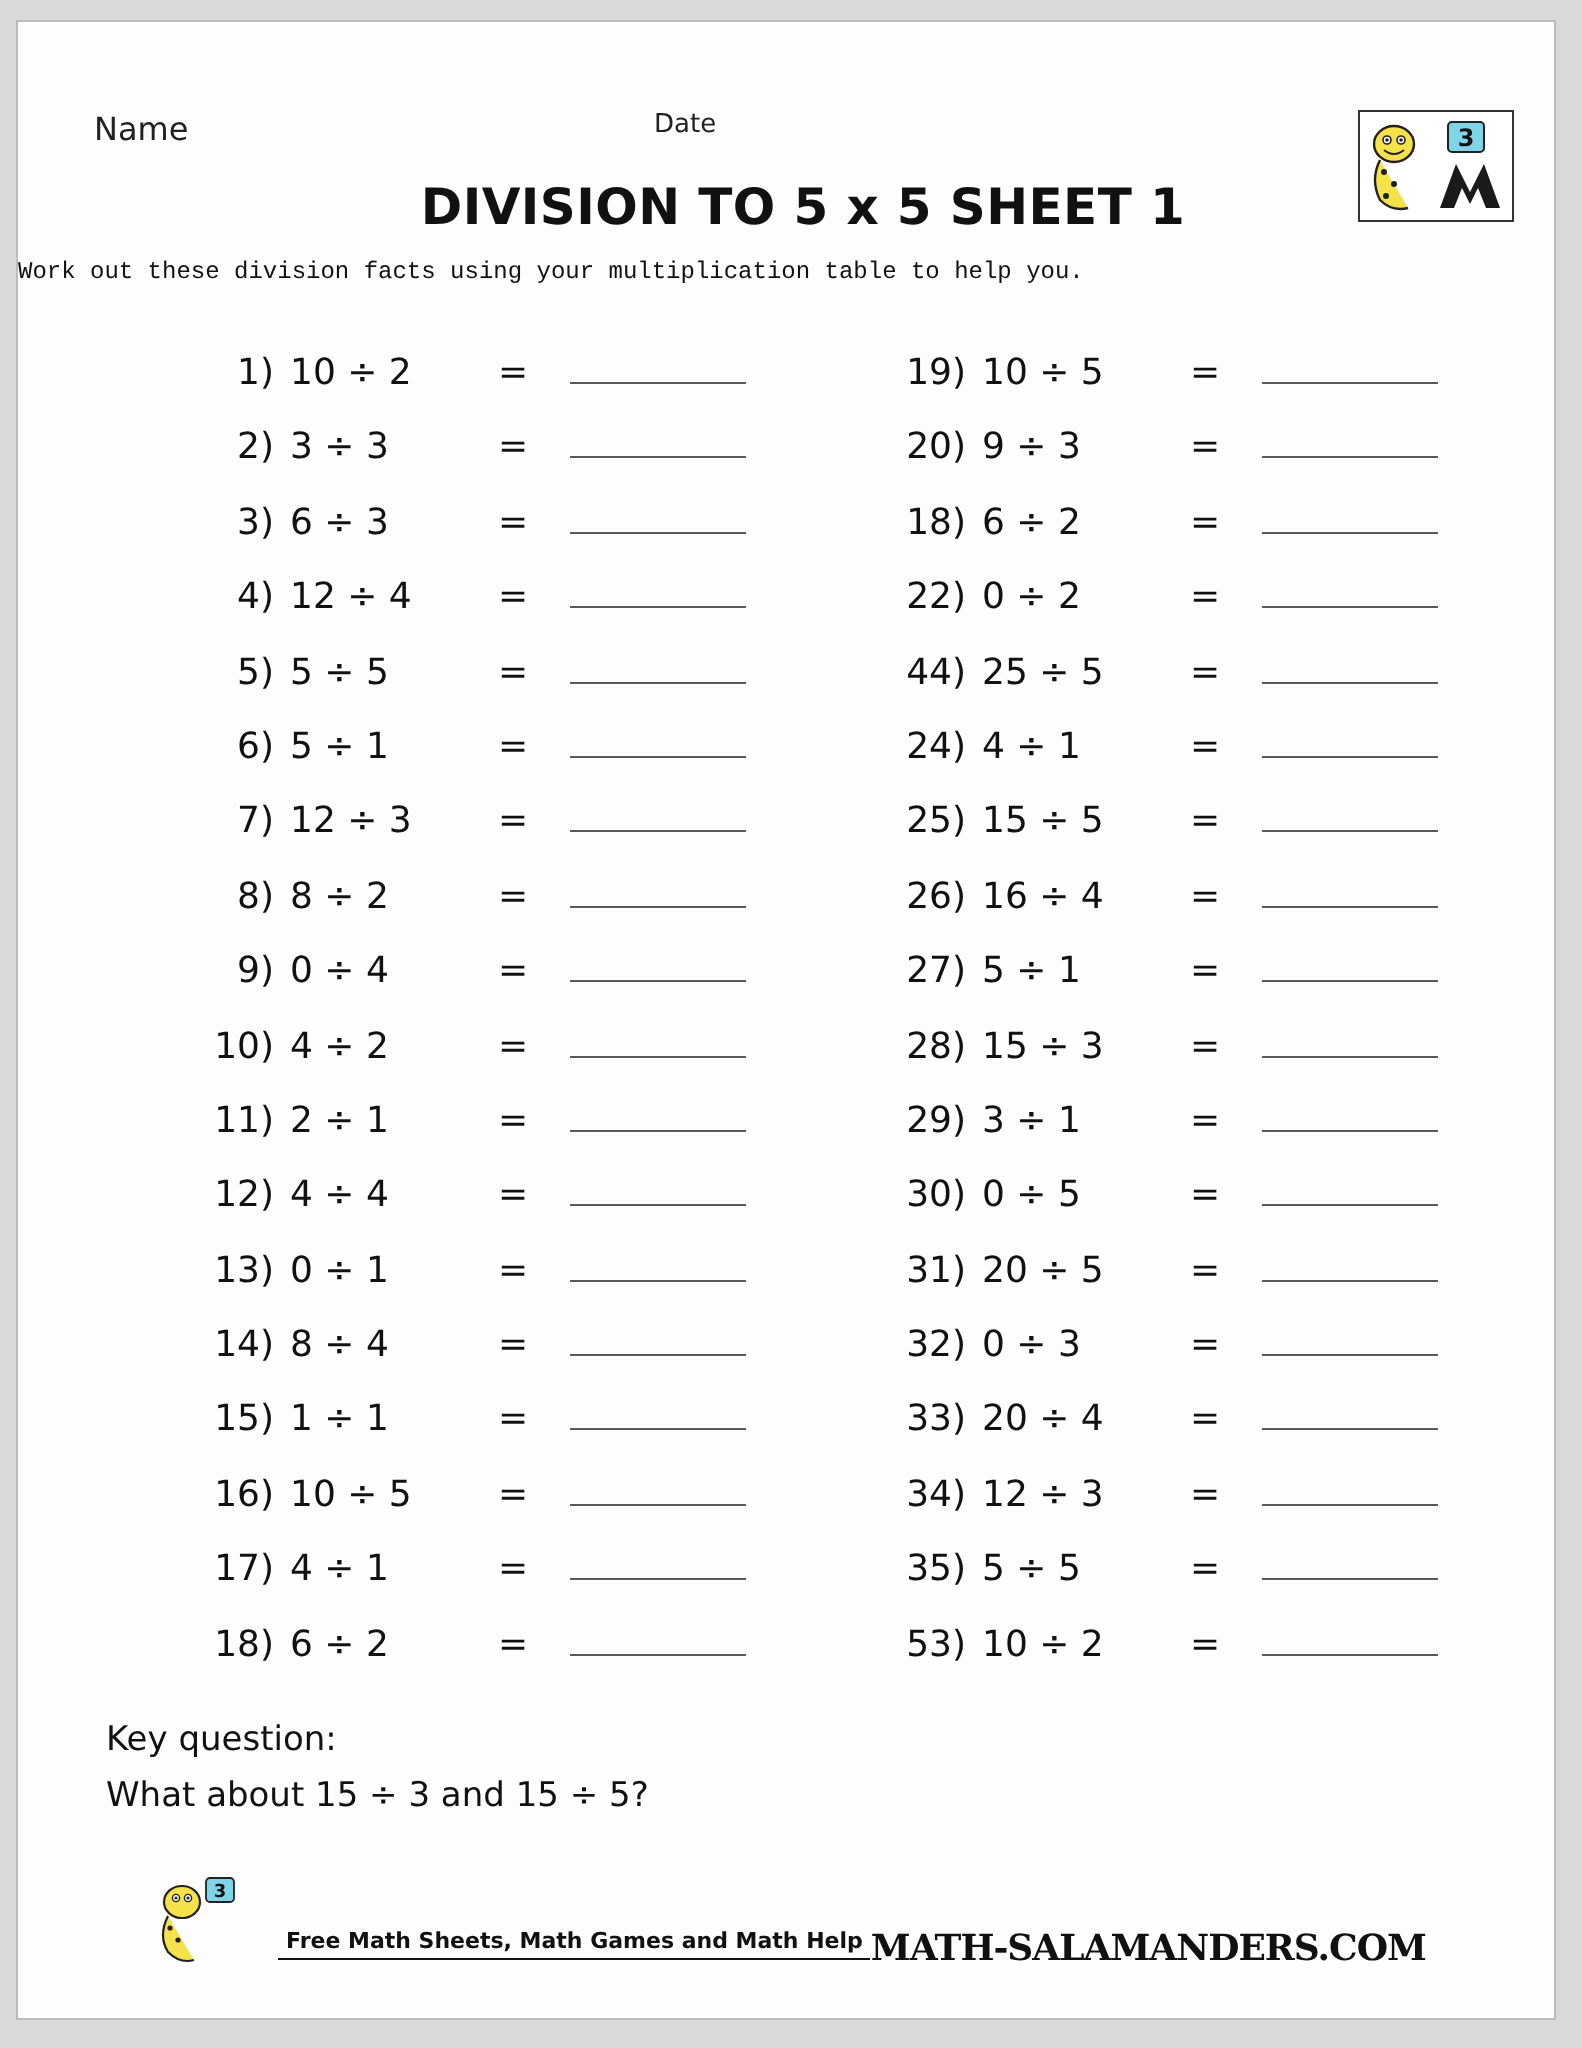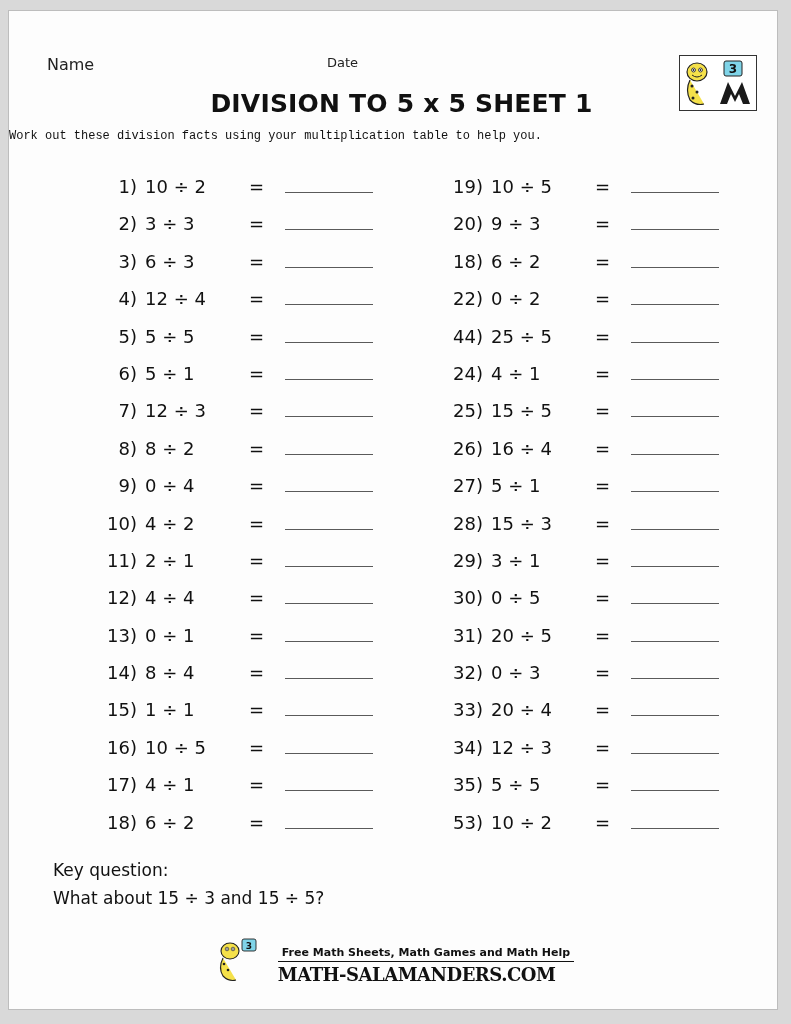--- a/index.html
+++ b/index.html
@@ -146,7 +146,6 @@
   }
   .footer-text {
     display: flex;
-    flex-direction: column;
     align-items: flex-start;
   }
   .footer-tag {

